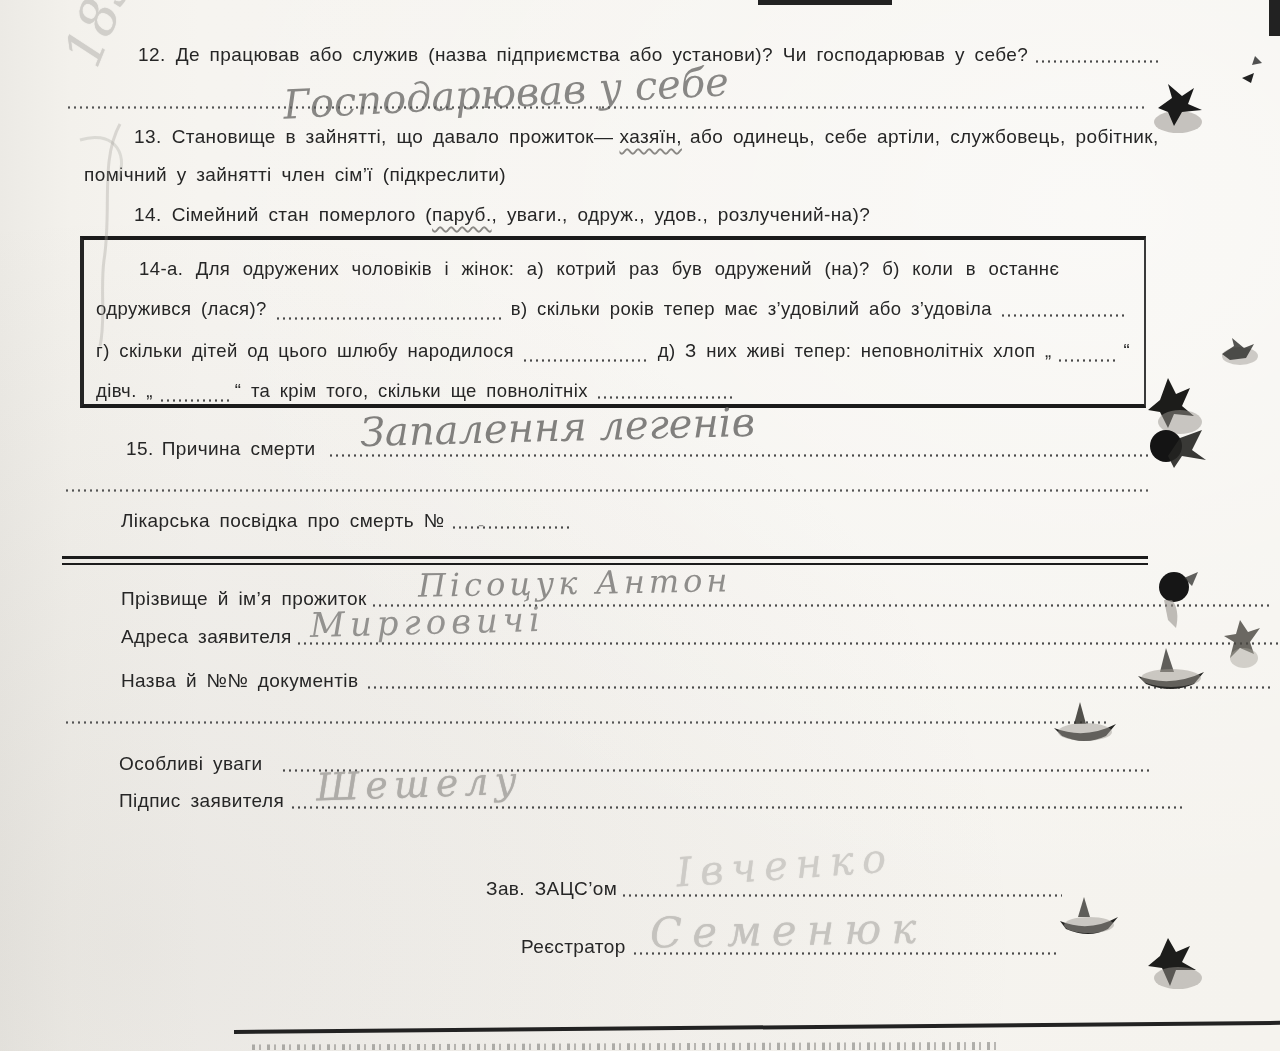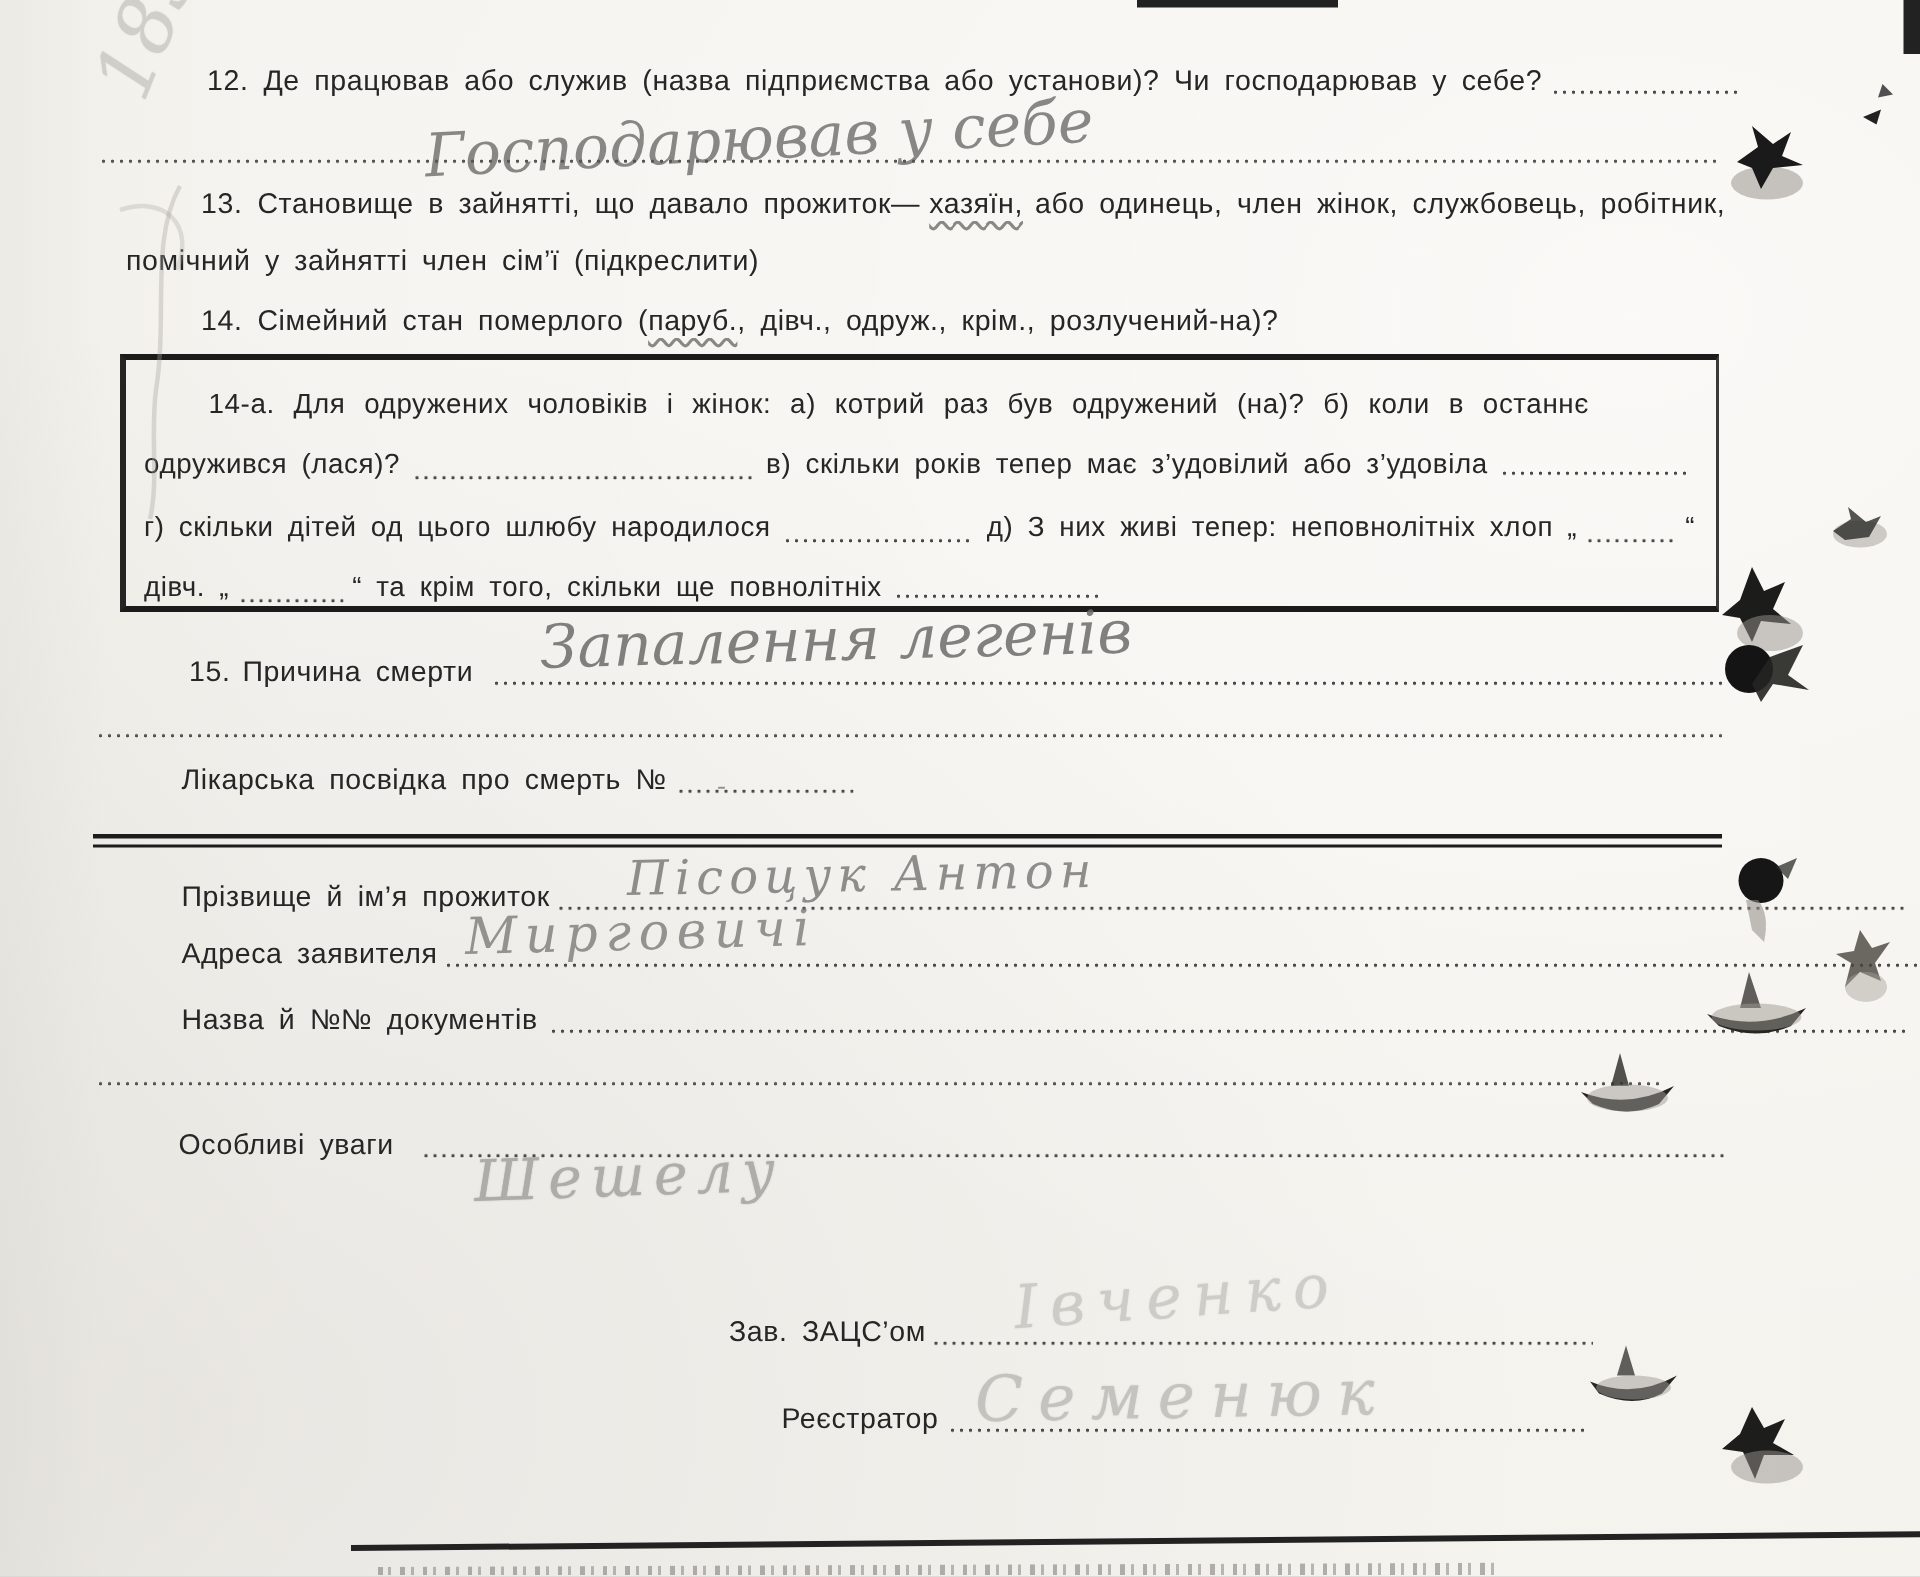--- a/index.html
+++ b/index.html
@@ -53,7 +53,7 @@
     <span style="margin-right:10px;">13.</span>
     <span style="margin-right:6px;">Становище в зайнятті, що давало прожиток—</span>
     <span class="wavy" style="margin-right:8px;">хазяїн,</span>
-    <span>або одинець, член жінок, службовець, робітник,</span>
+    <span>або одинець, себе артіли, службовець, робітник,</span>
   </div>
   <div class="printed" style="left:84px;top:164px;">помічний у зайнятті член сім’ї (підкреслити)</div>
 

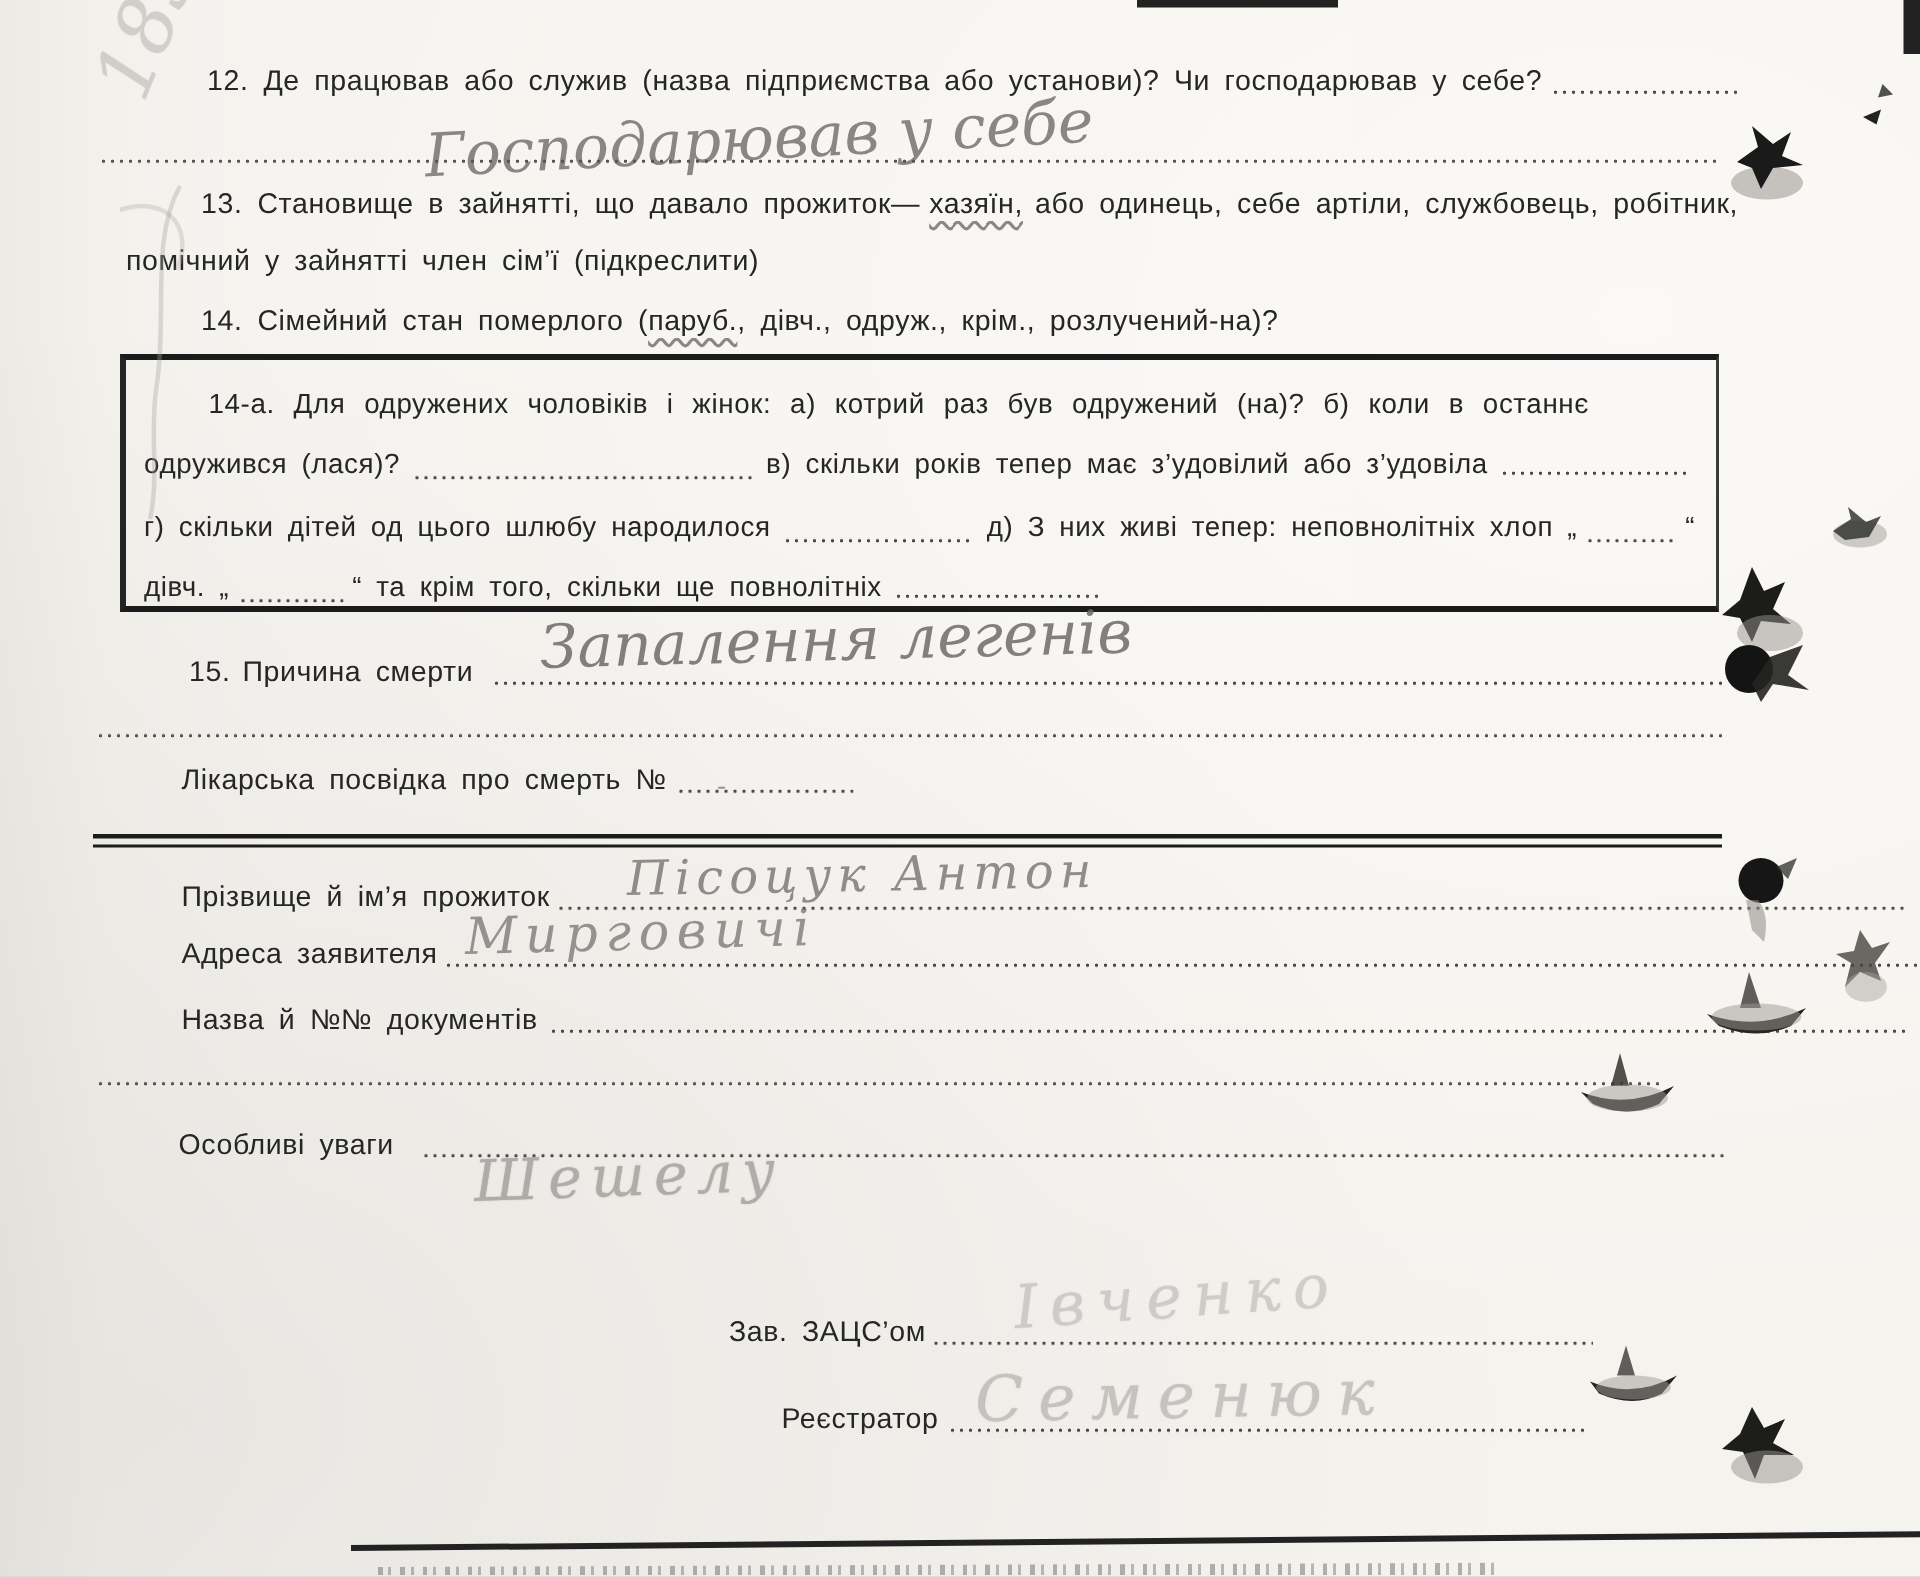--- a/index.html
+++ b/index.html
@@ -61,7 +61,7 @@
     <span style="margin-right:10px;">14.</span>
     <span>Сімейний стан померлого (</span>
     <span class="wavy">паруб.</span>
-    <span>, дівч., одруж., крім., розлучений-на)?</span>
+    <span>, уваги., одруж., удов., розлучений-на)?</span>
   </div>
 
   <div class="box14a">

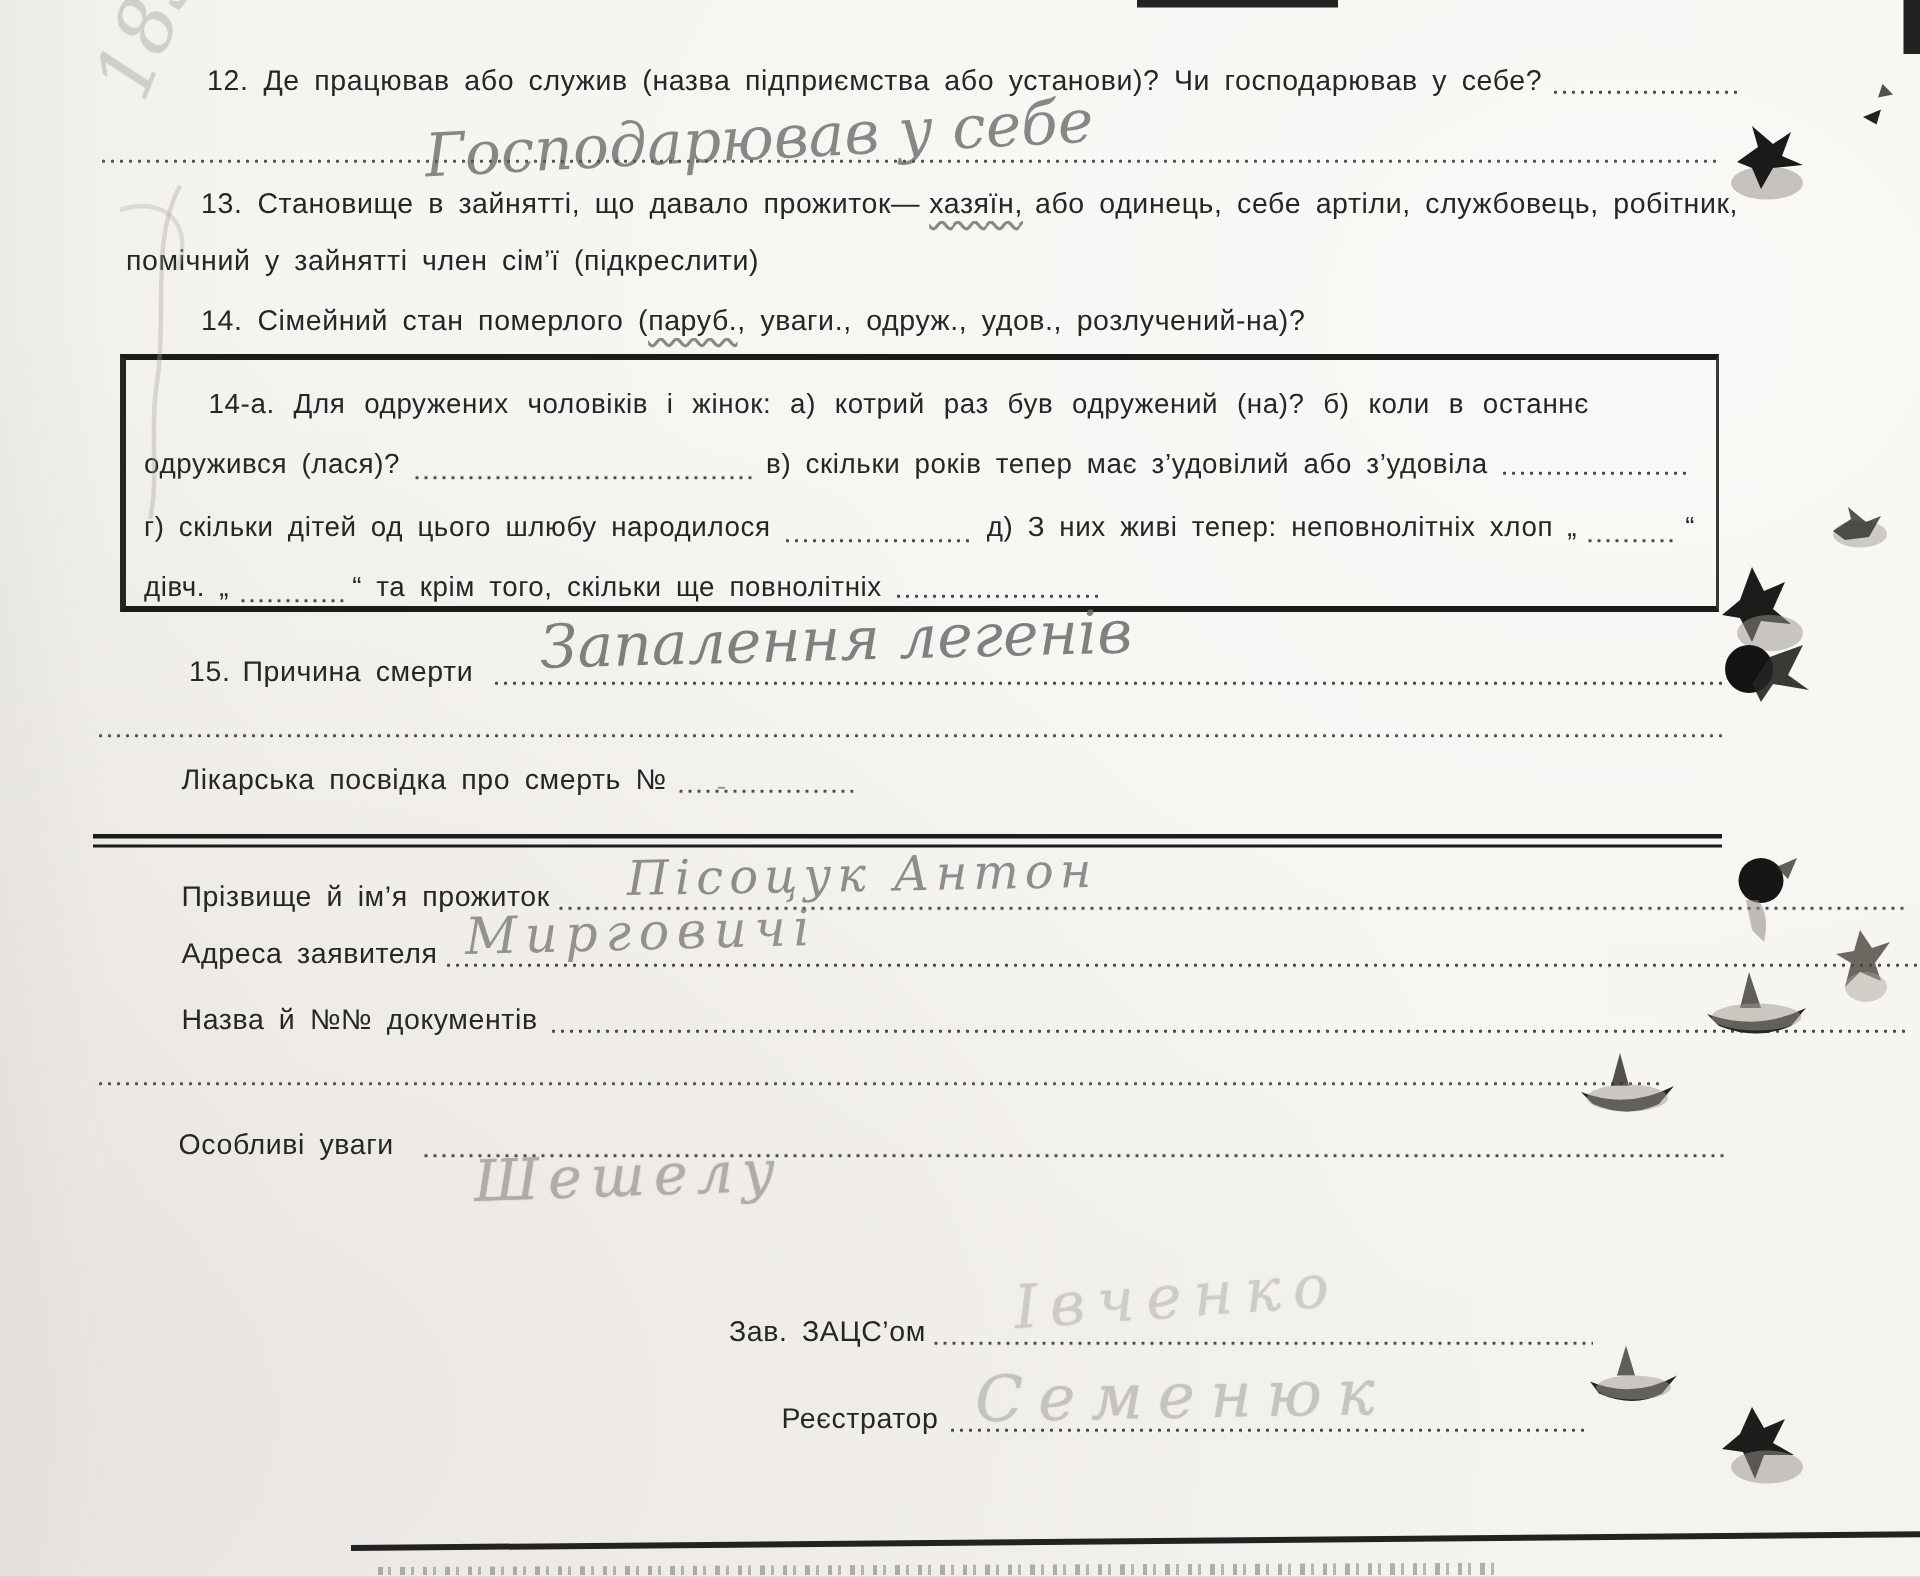--- a/index.html
+++ b/index.html
@@ -130,6 +130,10 @@
     <span class="dots flex" style="margin-left:8px;"></span>
   </div>
 
+  <div class="row" style="left:119px;top:790px;width:1066px;">
+    <span>Підпис заявителя</span>
+    <span class="dots flex" style="margin-left:6px;"></span>
+  </div>
   <div class="hand pencil" style="left:316px;top:762px;font-size:38px;transform:rotate(-2deg);opacity:.75;letter-spacing:6px;">Шешелу</div>
 
   <div class="row" style="left:486px;top:878px;width:576px;">

